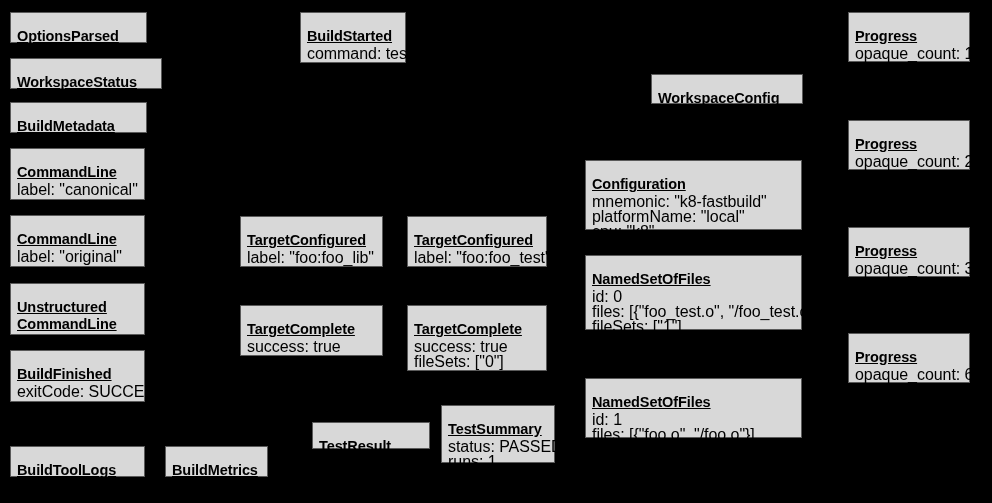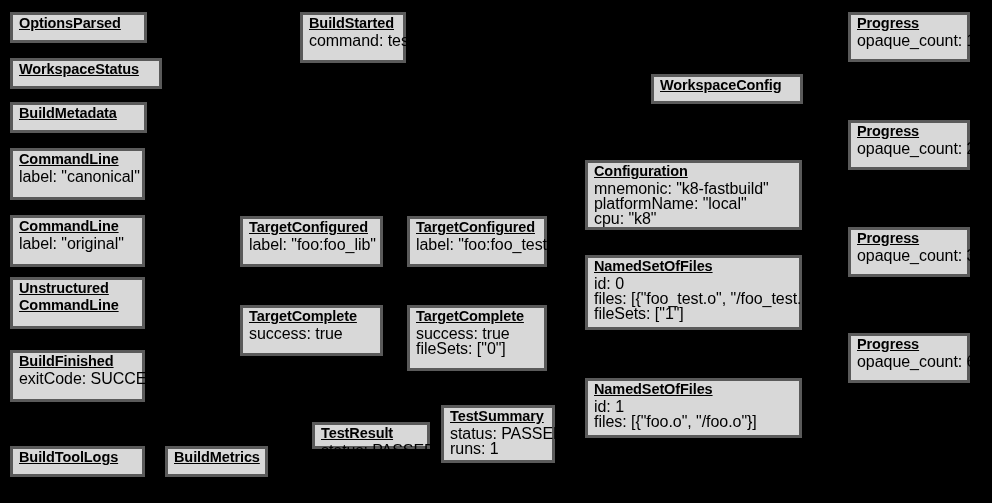--- a/index.html
+++ b/index.html
@@ -20,8 +20,8 @@
     position: absolute;
     box-sizing: border-box;
     background: #d8d8d8;
-    border: 3px solid #0f766e;
-    padding: 0 6px 5px 6px;
+    border: 1px solid #0f766e;
+    padding: 15px 6px 5px 6px;
     color: #000000;
   }
   .node-title {

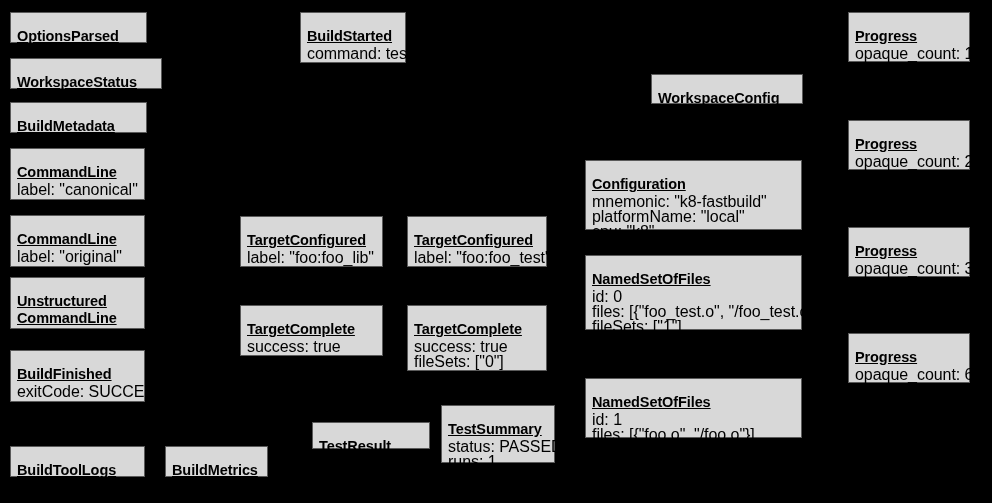--- a/index.html
+++ b/index.html
@@ -70,7 +70,7 @@
         <span class="attr">label: "original"</span>
       </span>
     </div>
-    <div class="node title-only" style="left: 10px; top: 277px; width: 135px; height: 52px; background: rgb(216, 216, 216); border-color: rgb(90, 90, 90); color: rgb(0, 0, 0);">
+    <div class="node title-only" style="left: 10px; top: 283px; width: 135px; height: 52px; background: rgb(216, 216, 216); border-color: rgb(90, 90, 90); color: rgb(0, 0, 0);">
       <span class="node-title">Unstructured
 CommandLine</span>
     </div>

